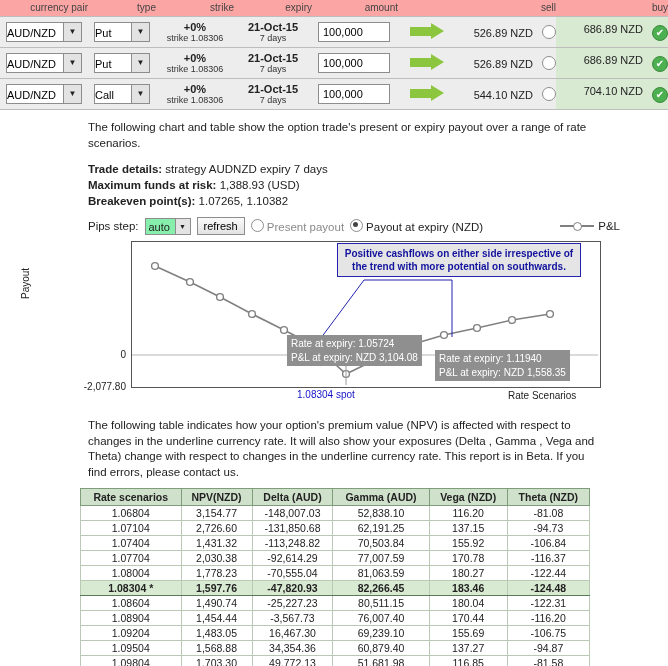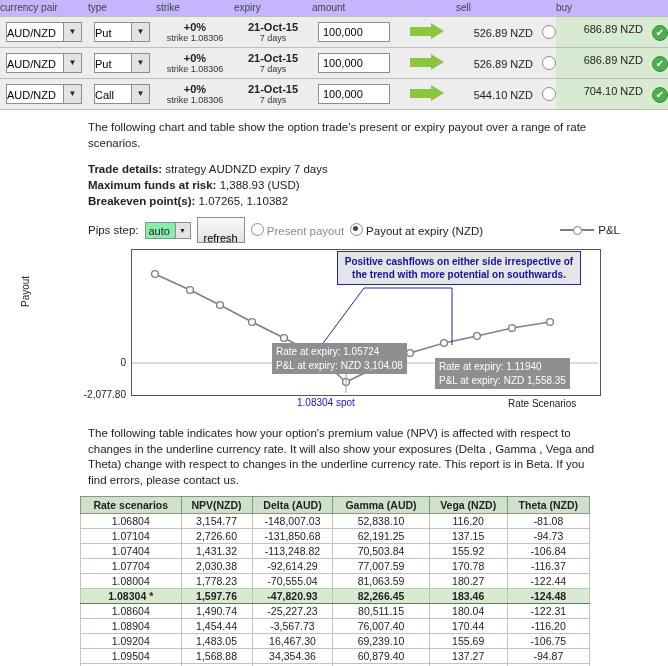--- a/index.html
+++ b/index.html
@@ -11,8 +11,8 @@
   
   .opt-table{width:668px;border-collapse:collapse;}
   .opt-table th{
-    font-weight:normal;font-size:10px;color:#444;background:#c4b5fd;
-    padding:2px 0 3px 0;text-align:left;
+    font-weight:normal;font-size:10px;color:#444;background:#fca5a5;
+    padding:2px 0 3px 0;text-align:right;
   }
   .opt-table td{
     padding:0;border-top:1px solid #bdbdbd;border-bottom:1px solid #bdbdbd;

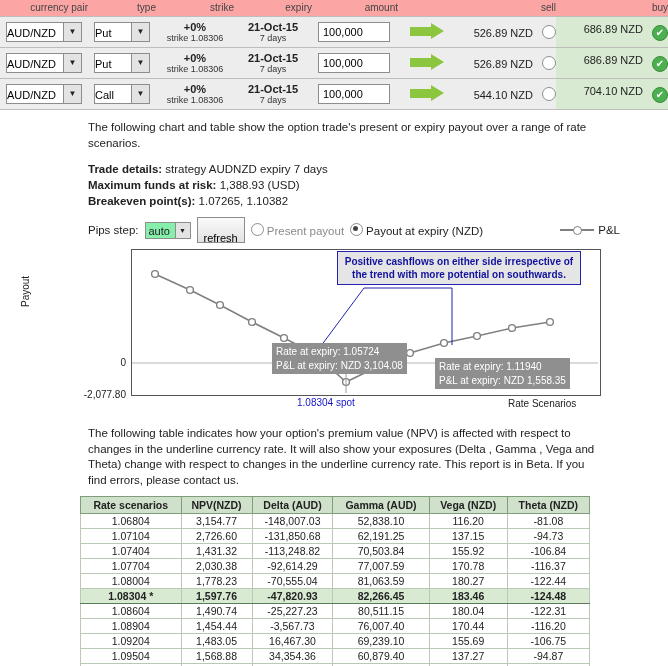--- a/index.html
+++ b/index.html
@@ -81,7 +81,7 @@
     border-left:1px solid #8d8d8d;text-align:center;line-height:15px;font-size:7px;}
   .btn{
     height:18px;line-height:16px;border:1px solid #8d8d8d;background:linear-gradient(#fafafa,#e2e2e2);
-    font-size:11px;padding:12px 6px;font-family:"Liberation Sans",sans-serif;cursor:pointer;
+    font-size:11px;padding:0 6px;font-family:"Liberation Sans",sans-serif;cursor:pointer;
   }
   .rad{display:inline-block;width:11px;height:11px;border:1px solid #8d8d8d;border-radius:50%;
     background:#fff;vertical-align:-1px;margin-right:3px;position:relative;}

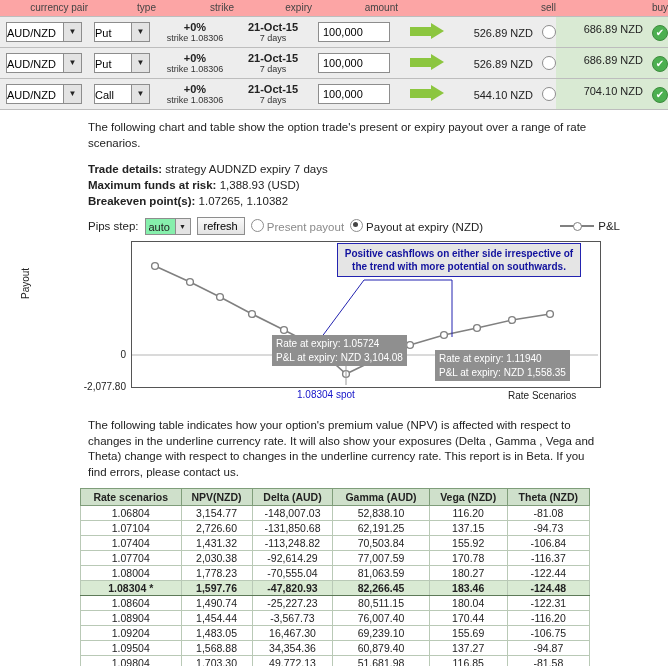--- a/index.html
+++ b/index.html
@@ -315,7 +315,7 @@
       </svg>
     </div>
     <div class="callout" style="left:337px;top:6px;width:232px;">Positive cashflows on either side irrespective of the trend with more potential on southwards.</div>
-    <div class="tip" style="left:272px;top:98px;">
+    <div class="tip" style="left:287px;top:98px;">
       <div>Rate at expiry: 1.05724</div>
       <div>P&amp;L at expiry: NZD 3,104.08</div>
     </div>

